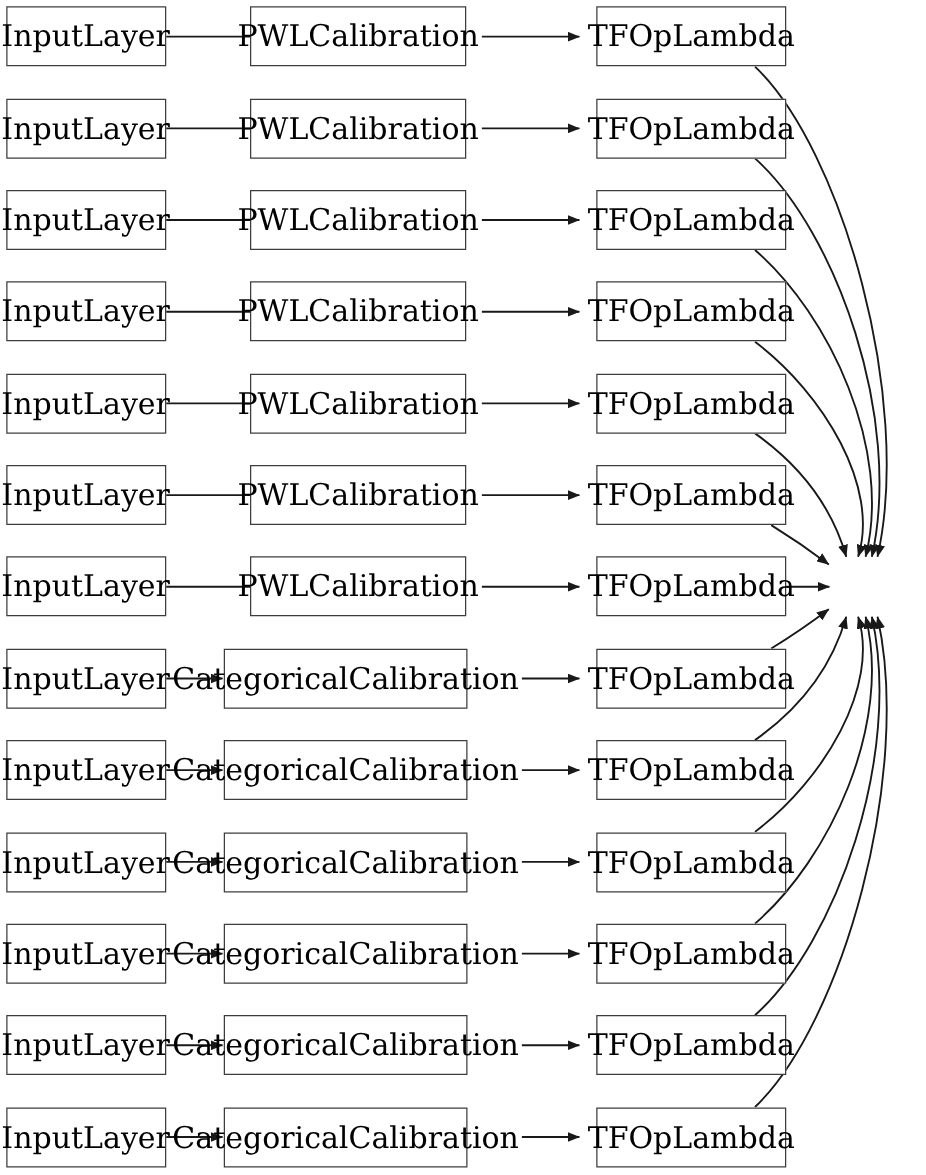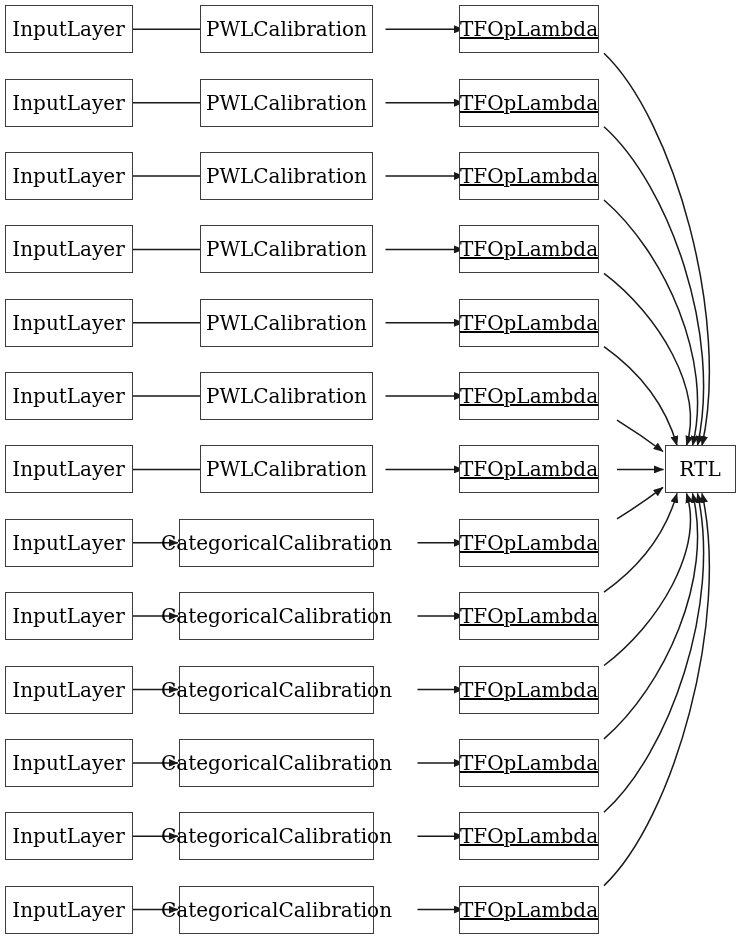--- a/index.html
+++ b/index.html
@@ -25,7 +25,7 @@
     background:var(--node-fill);
     border:1.8px solid var(--node-border);
     color:var(--text);
-    font-size:20px;
+    font-size:24px;
     display:flex;align-items:center;justify-content:center;
     white-space:nowrap;
     line-height:1;

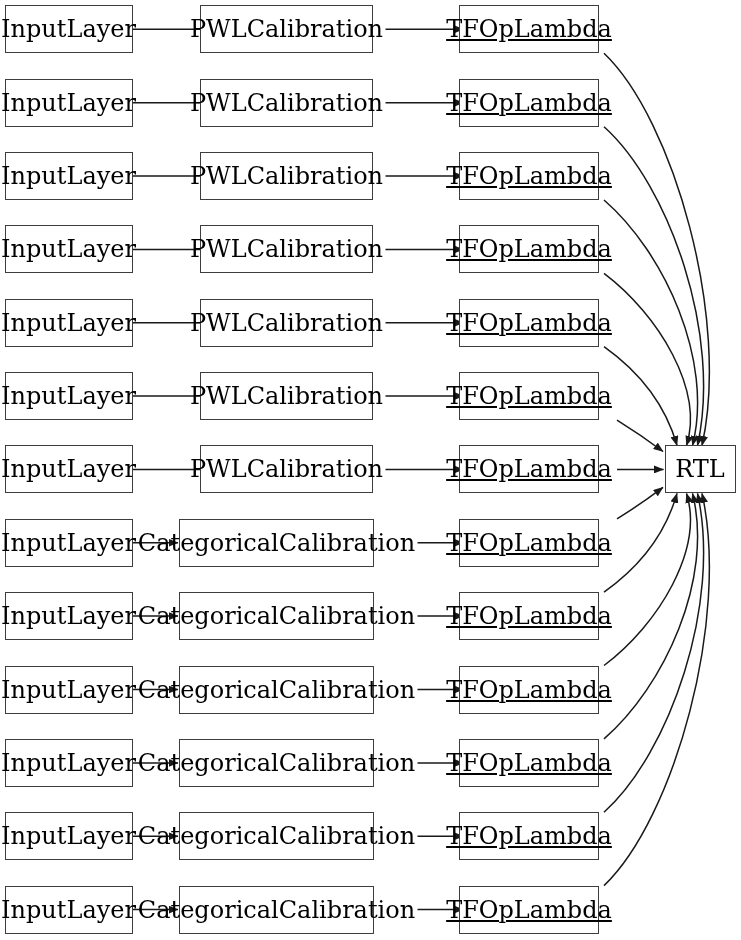--- a/index.html
+++ b/index.html
@@ -33,7 +33,7 @@
   .n-input {left:4.5px;  width:128px;}
   .n-pwl   {left:200px;width:173px;}
   .n-cat   {left:179px;  width:195px;}
-  .n-lambda{left:459px;  width:140px;text-decoration:underline;}
+  .n-lambda{left:477px;  width:152px;}
   .n-rtl   {left:664.5px;width:71px; top:445.4px;}
   .r0{top:5.3px}  .r1{top:78.7px}  .r2{top:152px}   .r3{top:225.4px}
   .r4{top:298.7px}.r5{top:372.1px} .r6{top:445.4px} .r7{top:518.8px}

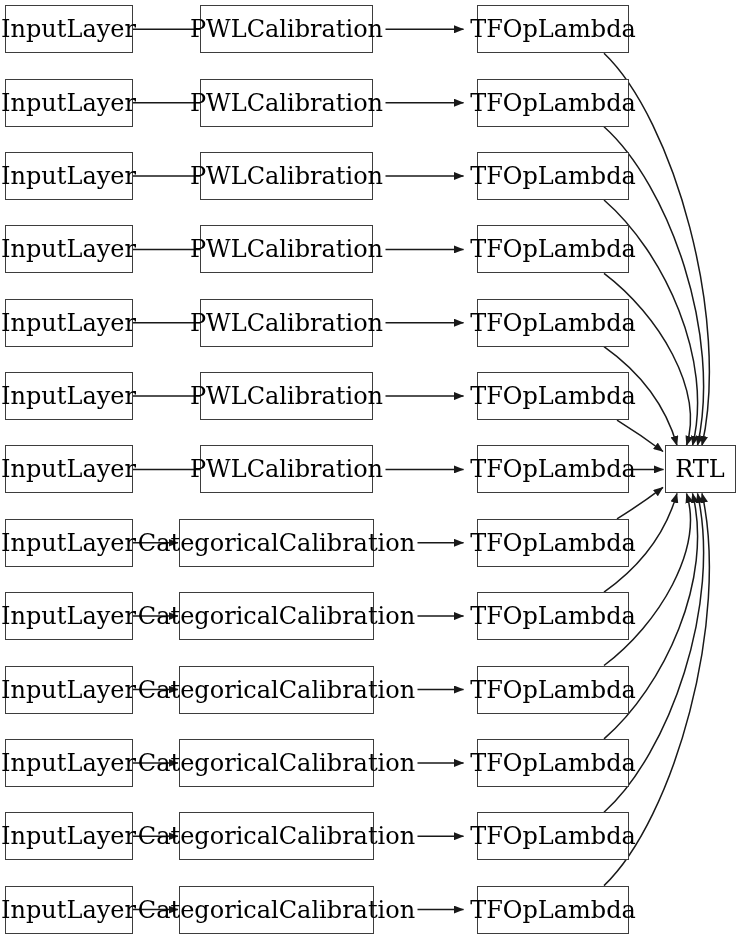--- a/index.html
+++ b/index.html
@@ -148,7 +148,6 @@
   <div class="node n-cat r12">CategoricalCalibration</div>
   <div class="node n-lambda r12">TFOpLambda</div>
 
-  <div class="node n-rtl">RTL</div>
 </div>
 
 </body></html>

